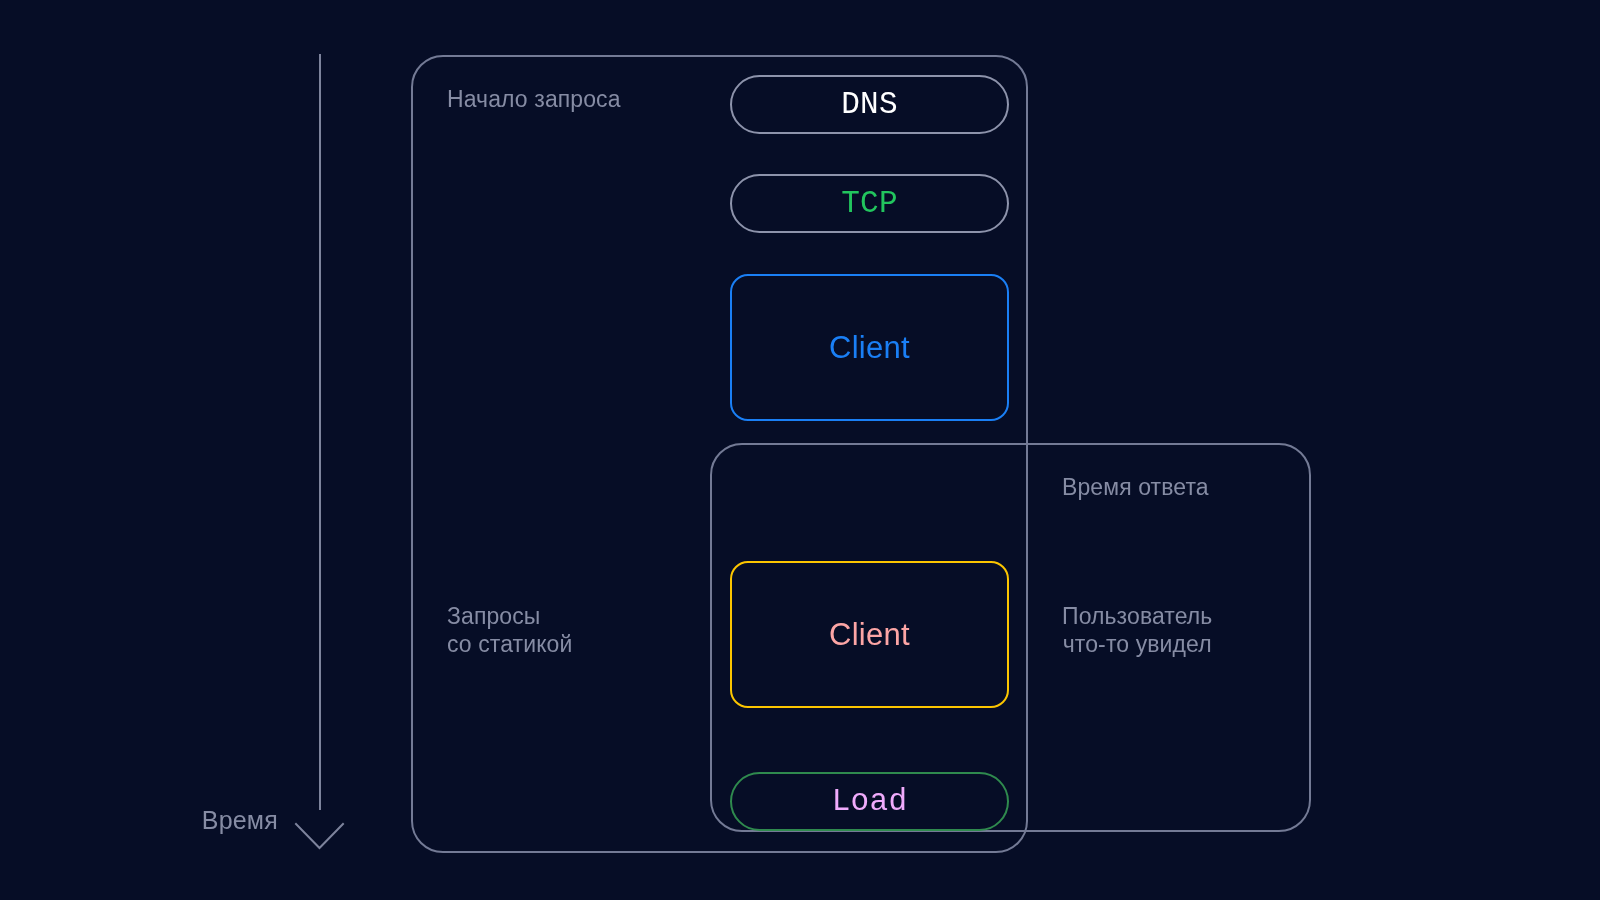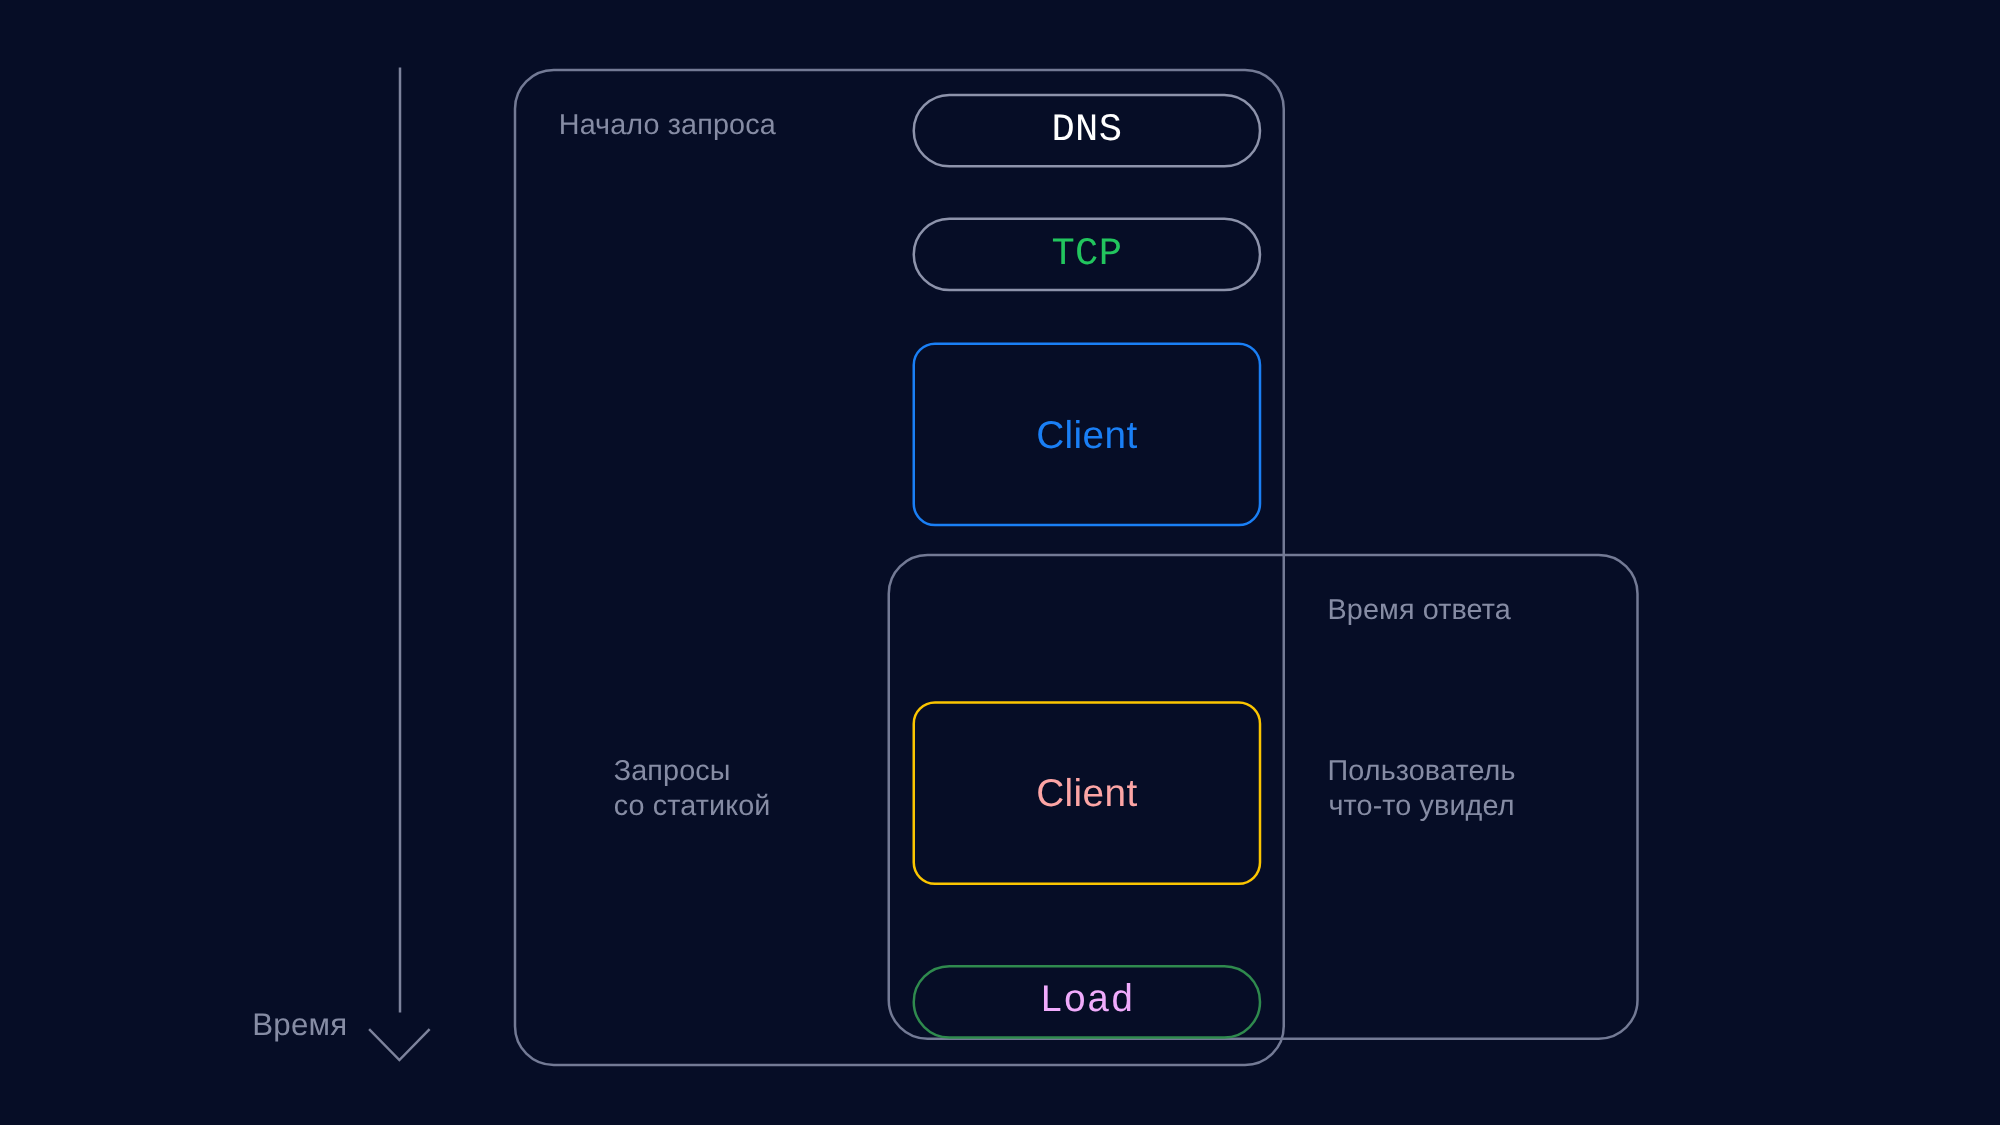--- a/index.html
+++ b/index.html
@@ -60,7 +60,7 @@
     letter-spacing: .1px;
   }
   #annotation-request-start { left: 447px; top: 86px; }
-  #annotation-static-requests { left: 447px; top: 603px; margin-left: 44px; }
+  #annotation-static-requests { left: 447px; top: 603px; }
   #annotation-response-start { left: 1062px; top: 474px; }
   #annotation-user-saw { left: 1062px; top: 603px; text-align: center; }
 

